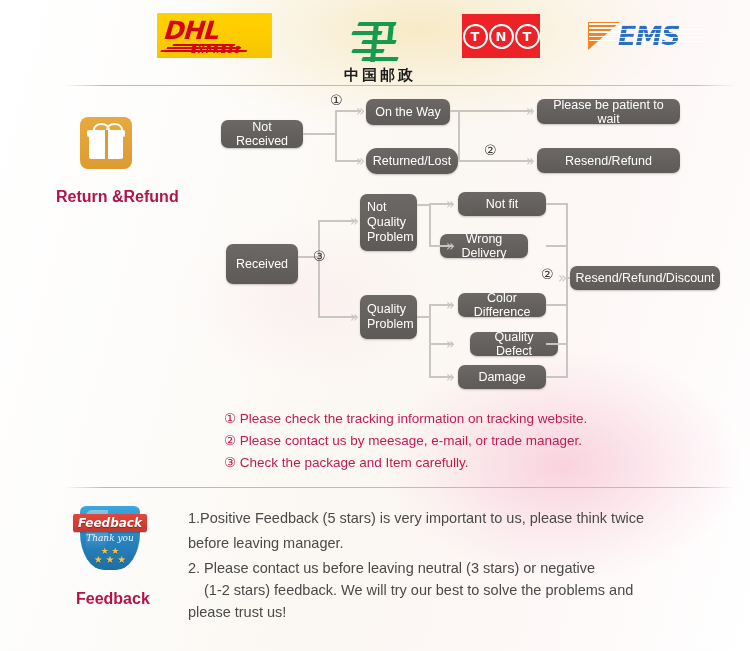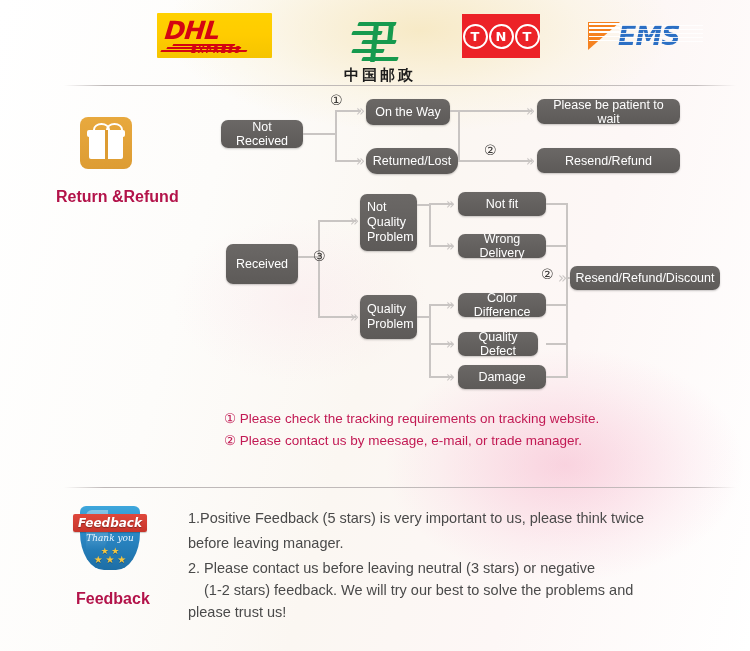--- a/index.html
+++ b/index.html
@@ -187,7 +187,7 @@
 Problem</div>
 
   <div class="node" style="left:458px;top:192px;width:88px;height:24px;">Not fit</div>
-  <div class="node" style="left:458px;top:234px;width:88px;height:24px;">Wrong Delivery</div>
+  <div class="node" style="left:440px;top:234px;width:88px;height:24px;">Wrong Delivery</div>
   <div class="node" style="left:458px;top:293px;width:88px;height:24px;">Color Difference</div>
   <div class="node" style="left:458px;top:332px;width:80px;height:24px;">Quality Defect</div>
   <div class="node" style="left:570px;top:266px;width:150px;height:24px;">Resend/Refund/Discount</div>

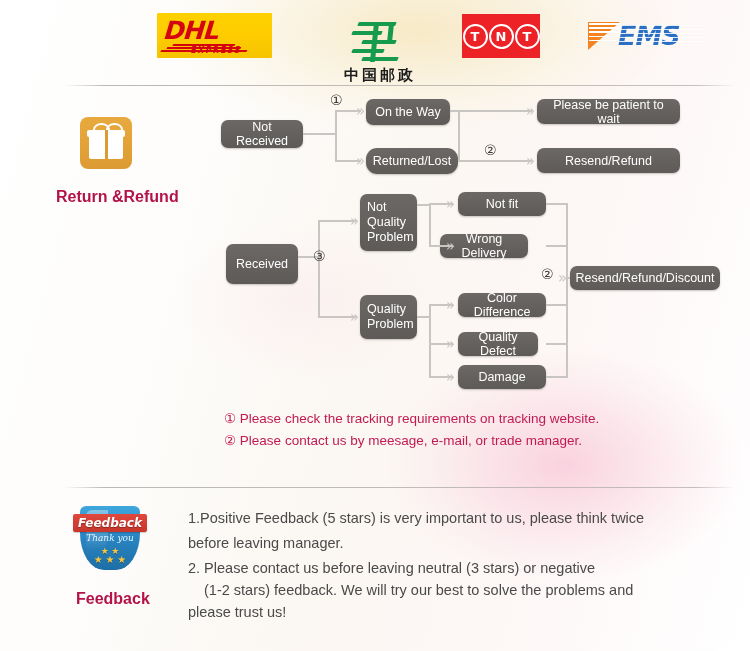--- a/index.html
+++ b/index.html
@@ -189,7 +189,7 @@
   <div class="node" style="left:458px;top:192px;width:88px;height:24px;">Not fit</div>
   <div class="node" style="left:440px;top:234px;width:88px;height:24px;">Wrong Delivery</div>
   <div class="node" style="left:458px;top:293px;width:88px;height:24px;">Color Difference</div>
-  <div class="node" style="left:458px;top:332px;width:80px;height:24px;">Quality Defect</div>
+  <div class="node" style="left:470px;top:332px;width:88px;height:24px;">Quality Defect</div>
   <div class="node" style="left:570px;top:266px;width:150px;height:24px;">Resend/Refund/Discount</div>
 
   <div class="node" style="left:458px;top:365px;width:88px;height:24px;">Damage</div>

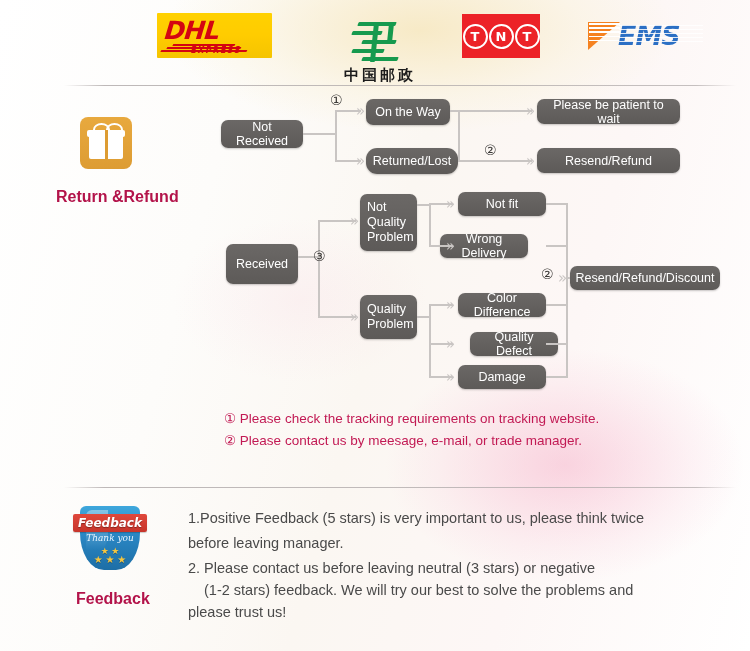--- a/index.html
+++ b/index.html
@@ -229,7 +229,7 @@
   <div class="circnum" style="left:541px;top:267px;">②</div>
 
 
-  <div class="note" style="left:224px;top:408px;">① Please check the tracking requirements on tracking website.</div>
+  <div class="note" style="left:224px;top:408px;">① Please check the tracking information on tracking website.</div>
   <div class="note" style="left:224px;top:430px;">② Please contact us by meesage, e-mail, or trade manager.</div>
 
   <div class="fb-badge" style="left:73px;top:503px;">

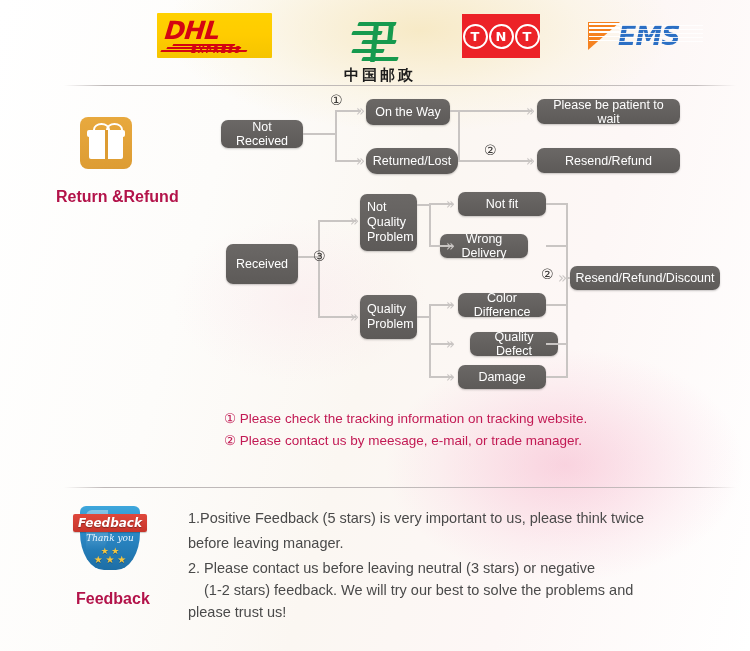--- a/index.html
+++ b/index.html
@@ -231,6 +231,7 @@
 
   <div class="note" style="left:224px;top:408px;">① Please check the tracking information on tracking website.</div>
   <div class="note" style="left:224px;top:430px;">② Please contact us by meesage, e-mail, or trade manager.</div>
+  <div class="note" style="left:224px;top:452px;">③ Check the package and Item carefully.</div>
 
   <div class="fb-badge" style="left:73px;top:503px;">
     <div class="fb-shield"></div>

